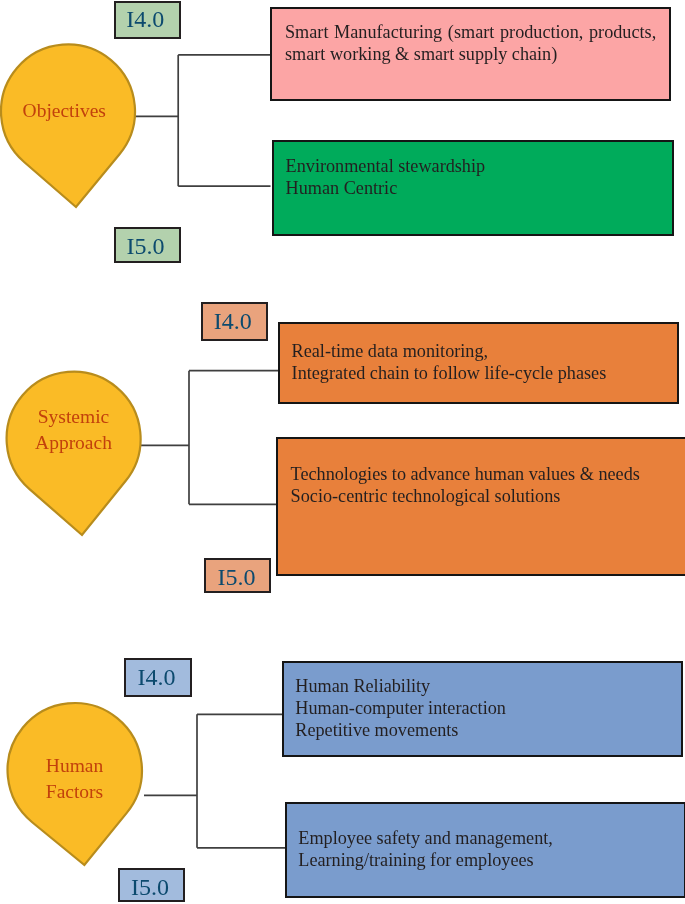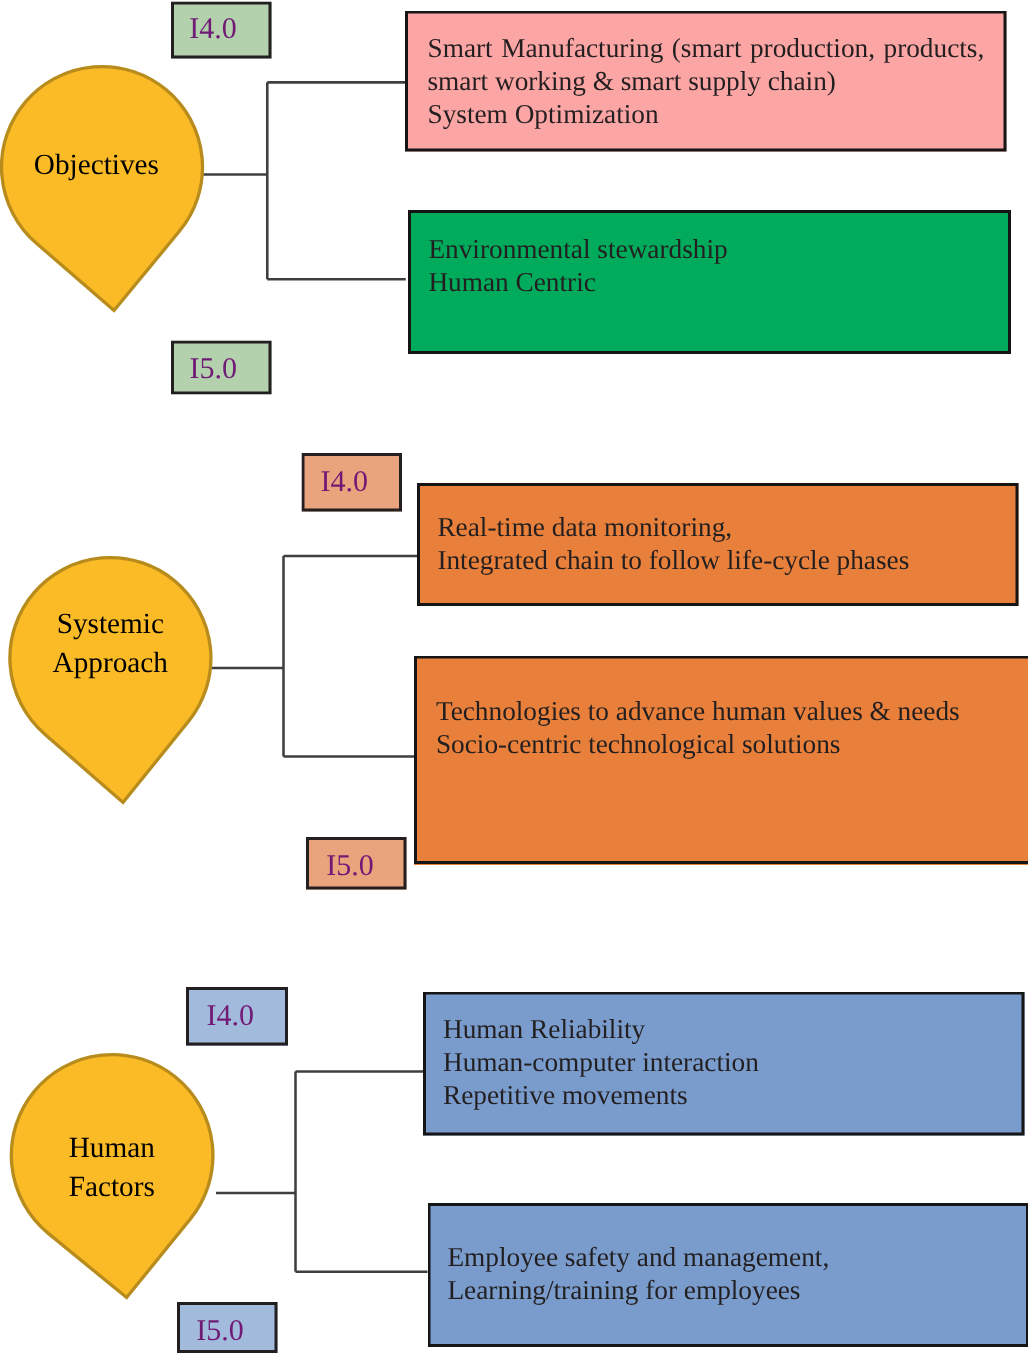--- a/index.html
+++ b/index.html
@@ -11,8 +11,8 @@
   #art{position:absolute;left:0;top:0;width:685px;height:904px;}
   .pin-text{position:absolute;text-align:center;color:#000000;font-size:19.5px;
             line-height:25.6px;white-space:nowrap;}
-  .tag{position:absolute;box-sizing:border-box;border:2.2px solid #231f20;color:#701a75;
-       font-size:20px;line-height:20px;}
+  .tag{position:absolute;box-sizing:border-box;border:2.2px solid #231f20;color:#0c4a6e;
+       font-size:24px;line-height:20px;}
   .tag span{position:absolute;white-space:nowrap;}
   .ibox{position:absolute;box-sizing:border-box;border:2.4px solid #151515;
         color:#231f20;font-size:18.2px;line-height:22px;}

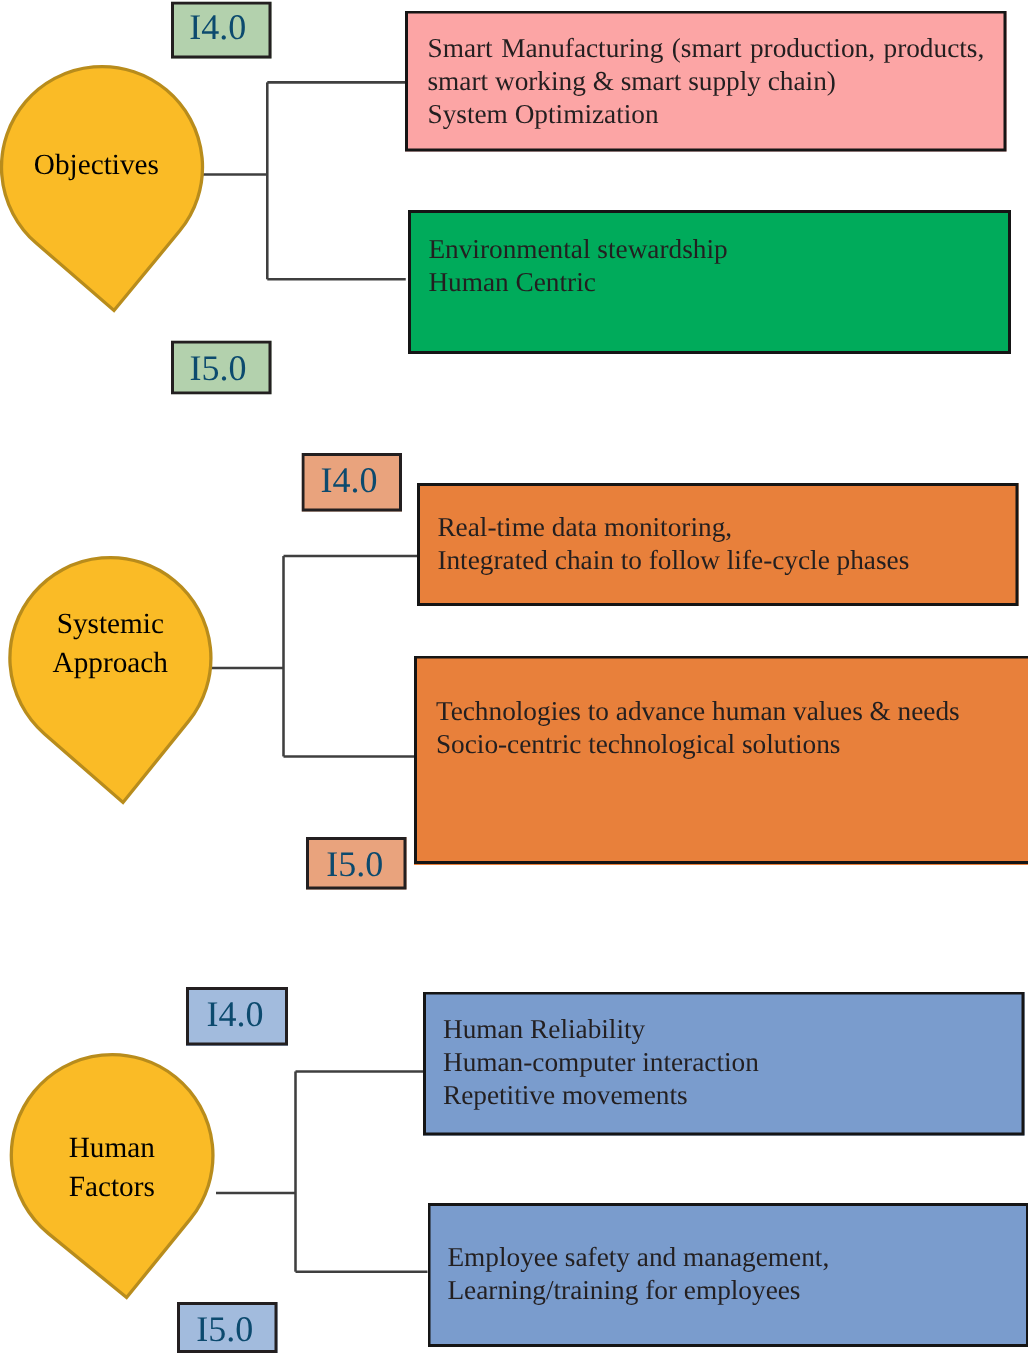--- a/index.html
+++ b/index.html
@@ -66,7 +66,6 @@
 
   <div class="ibox just" style="left:269.6px;top:6.7px;width:401.2px;height:94.3px;background:#fca5a5;padding:12.0px 13px 0 13px;">
     <p>Smart Manufacturing (smart production, products, smart working &amp; smart supply chain)</p>
-    <p>System Optimization</p>
   </div>
   <div class="ibox" style="left:271.6px;top:140.2px;width:401.9px;height:95.5px;background:#00ab5b;padding:12.8px 11.6px 0 11.6px;">
     <p>Environmental stewardship</p>

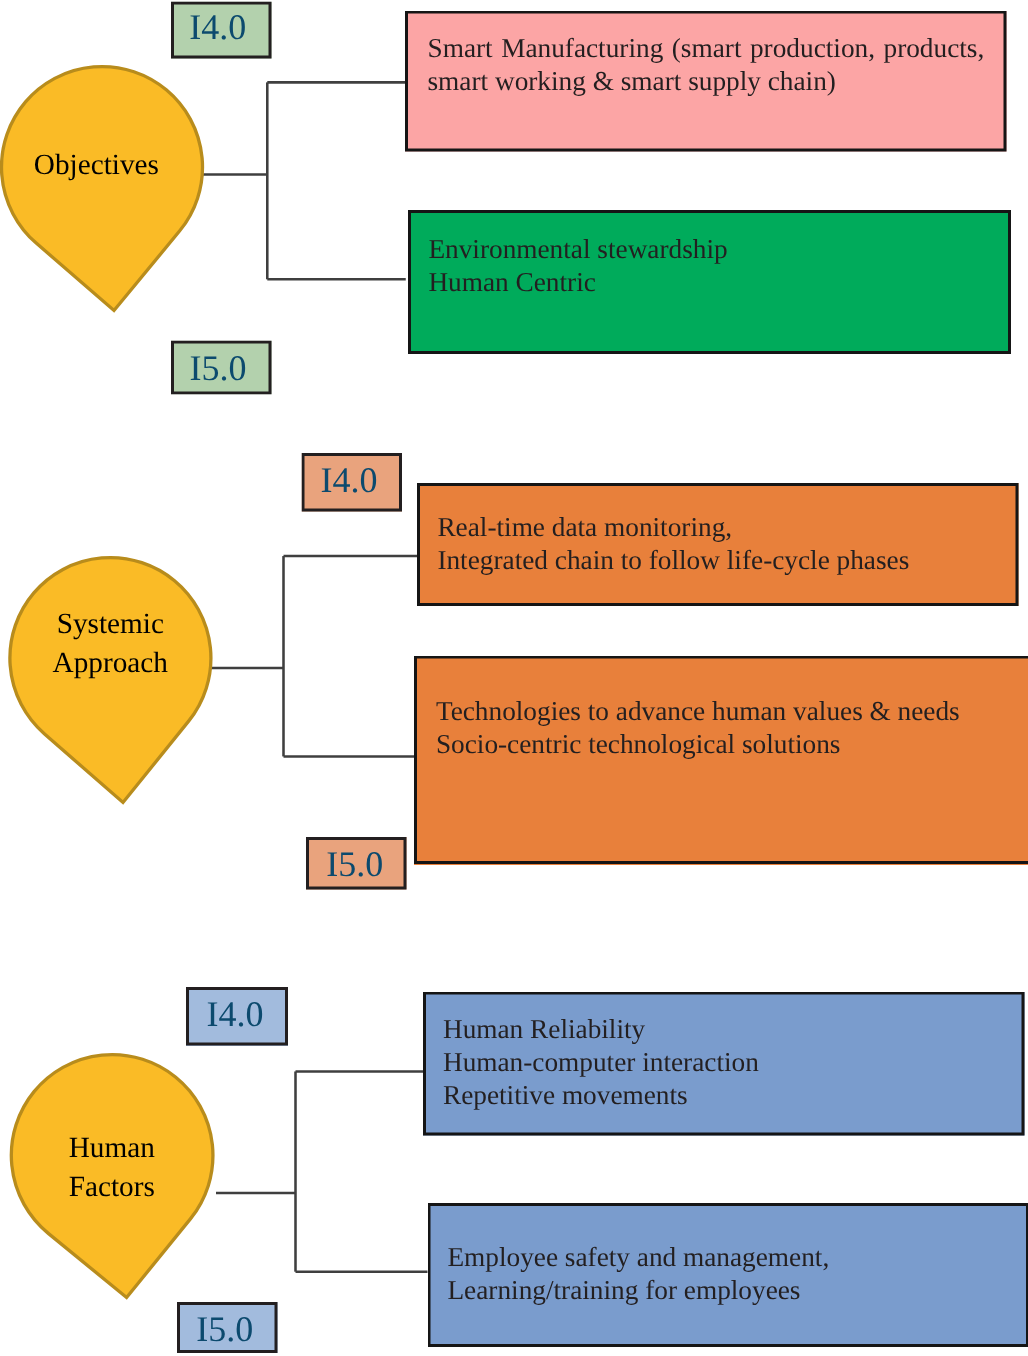--- a/index.html
+++ b/index.html
@@ -9,7 +9,7 @@
   #stage{position:relative;width:685px;height:904px;background:#ffffff;}
   .tag,.ibox,.pin-text{will-change:transform;}
   #art{position:absolute;left:0;top:0;width:685px;height:904px;}
-  .pin-text{position:absolute;text-align:center;color:#000000;font-size:19.5px;
+  .pin-text{position:absolute;text-align:center;color:#c2410c;font-size:19.5px;
             line-height:25.6px;white-space:nowrap;}
   .tag{position:absolute;box-sizing:border-box;border:2.2px solid #231f20;color:#0c4a6e;
        font-size:24px;line-height:20px;}

